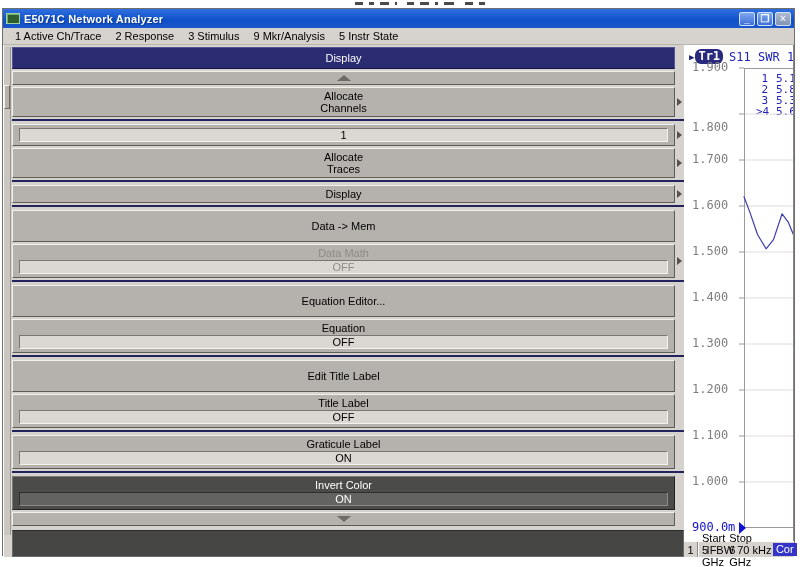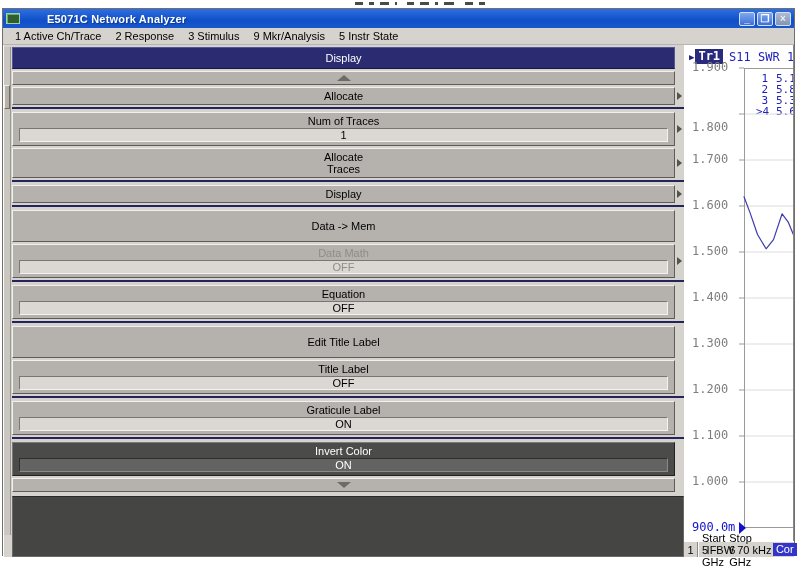--- a/index.html
+++ b/index.html
@@ -18,7 +18,7 @@
 
   
   .titlebar { grid-column:1 / span 2; background:linear-gradient(to bottom,#2f6fe0,#0f4fc8 60%,#1a57cc);
-              display:flex; align-items:center; padding:0 3px;gap:23px; }
+              display:flex; align-items:center; padding:0 3px; }
   .app-icon { width:14px; height:11px; background:#2f5e2f; border:1px solid #9fd09f;
               box-shadow:inset 1px 1px 0 #6fae6f; margin-right:4px; }
   .title-text { color:#fff; font-size:11px; font-weight:bold; letter-spacing:.2px; flex:1;

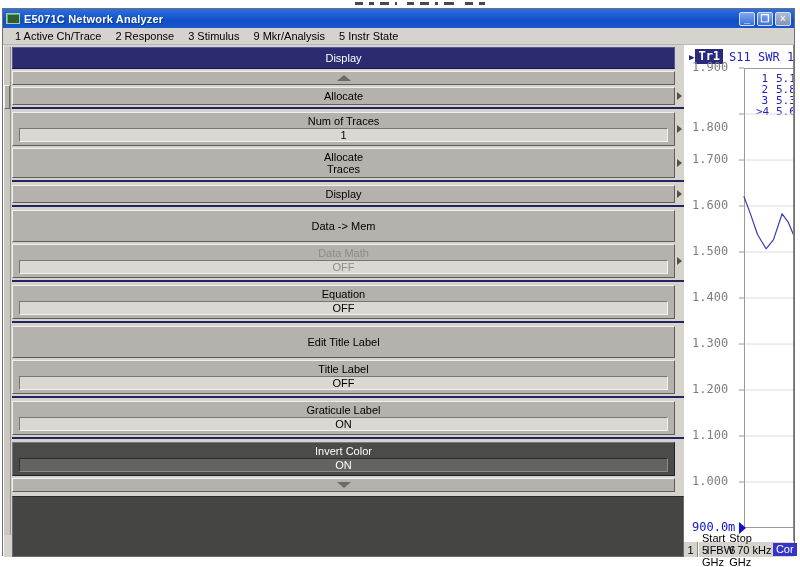--- a/index.html
+++ b/index.html
@@ -40,7 +40,7 @@
   .trace-header { position:absolute; left:5px; top:4px; display:flex; align-items:center;
                   font-family:"DejaVu Sans Mono", monospace; font-size:12px; white-space:pre; }
   .tr-arrow { color:#20207a; font-size:9px; margin-right:1px; }
-  .tr-chip { background:#29297d; color:#fff; padding:0 3px 1px 3px; font-weight:bold; }
+  .tr-chip { background:#29297d; color:#fff; padding:0 3px 1px 3px; font-weight:bold;border-radius:6px; }
   .tr-def { color:#2222bb; margin-left:6px; }
 
   .ylabel { position:absolute; left:8px; width:46px; text-align:left;

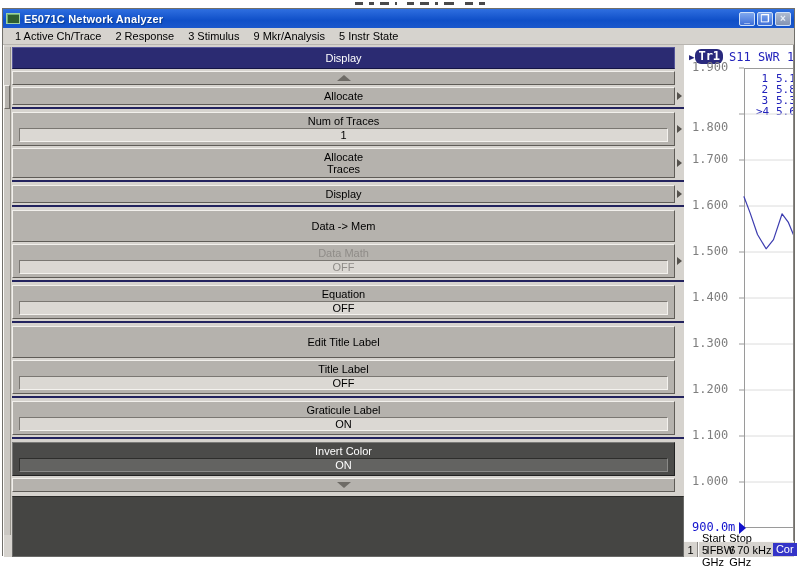--- a/index.html
+++ b/index.html
@@ -221,6 +221,7 @@
           <div class="side-row">
             <div class="skey side-main">
               <div class="lbl">Allocate</div>
+              <div class="lbl">Channels</div>
             </div>
             <div class="arrow-col">
               <span class="sub-arrow"></span>

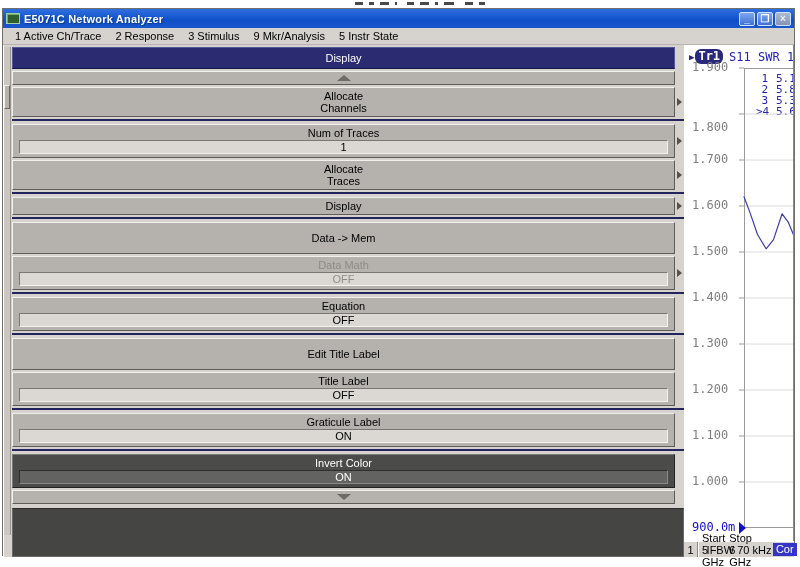--- a/index.html
+++ b/index.html
@@ -230,7 +230,6 @@
           <div class="sep"></div>
           <div class="side-row">
             <div class="skey side-main">
-              <div class="lbl">Num of Traces</div>
               <div class="val">1</div>
             </div>
             <div class="arrow-col">

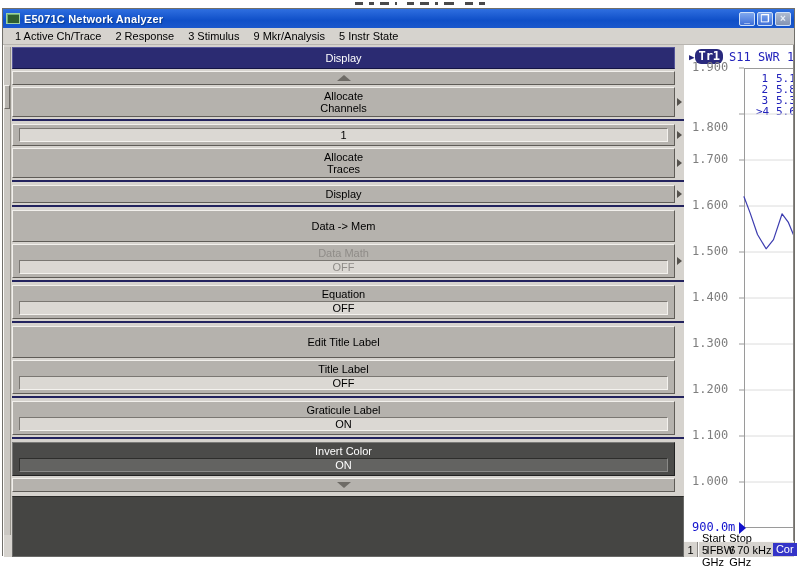--- a/index.html
+++ b/index.html
@@ -272,6 +272,12 @@
           </div>
           <div class="sep"></div>
           <div class="side-row">
+            <div class="skey side-main" style="padding: 9px 1px;">
+              <div class="lbl">Equation Editor...</div>
+            </div>
+            <div class="arrow-col"></div>
+          </div>
+          <div class="side-row">
             <div class="skey side-main">
               <div class="lbl">Equation</div>
               <div class="val">OFF</div>

